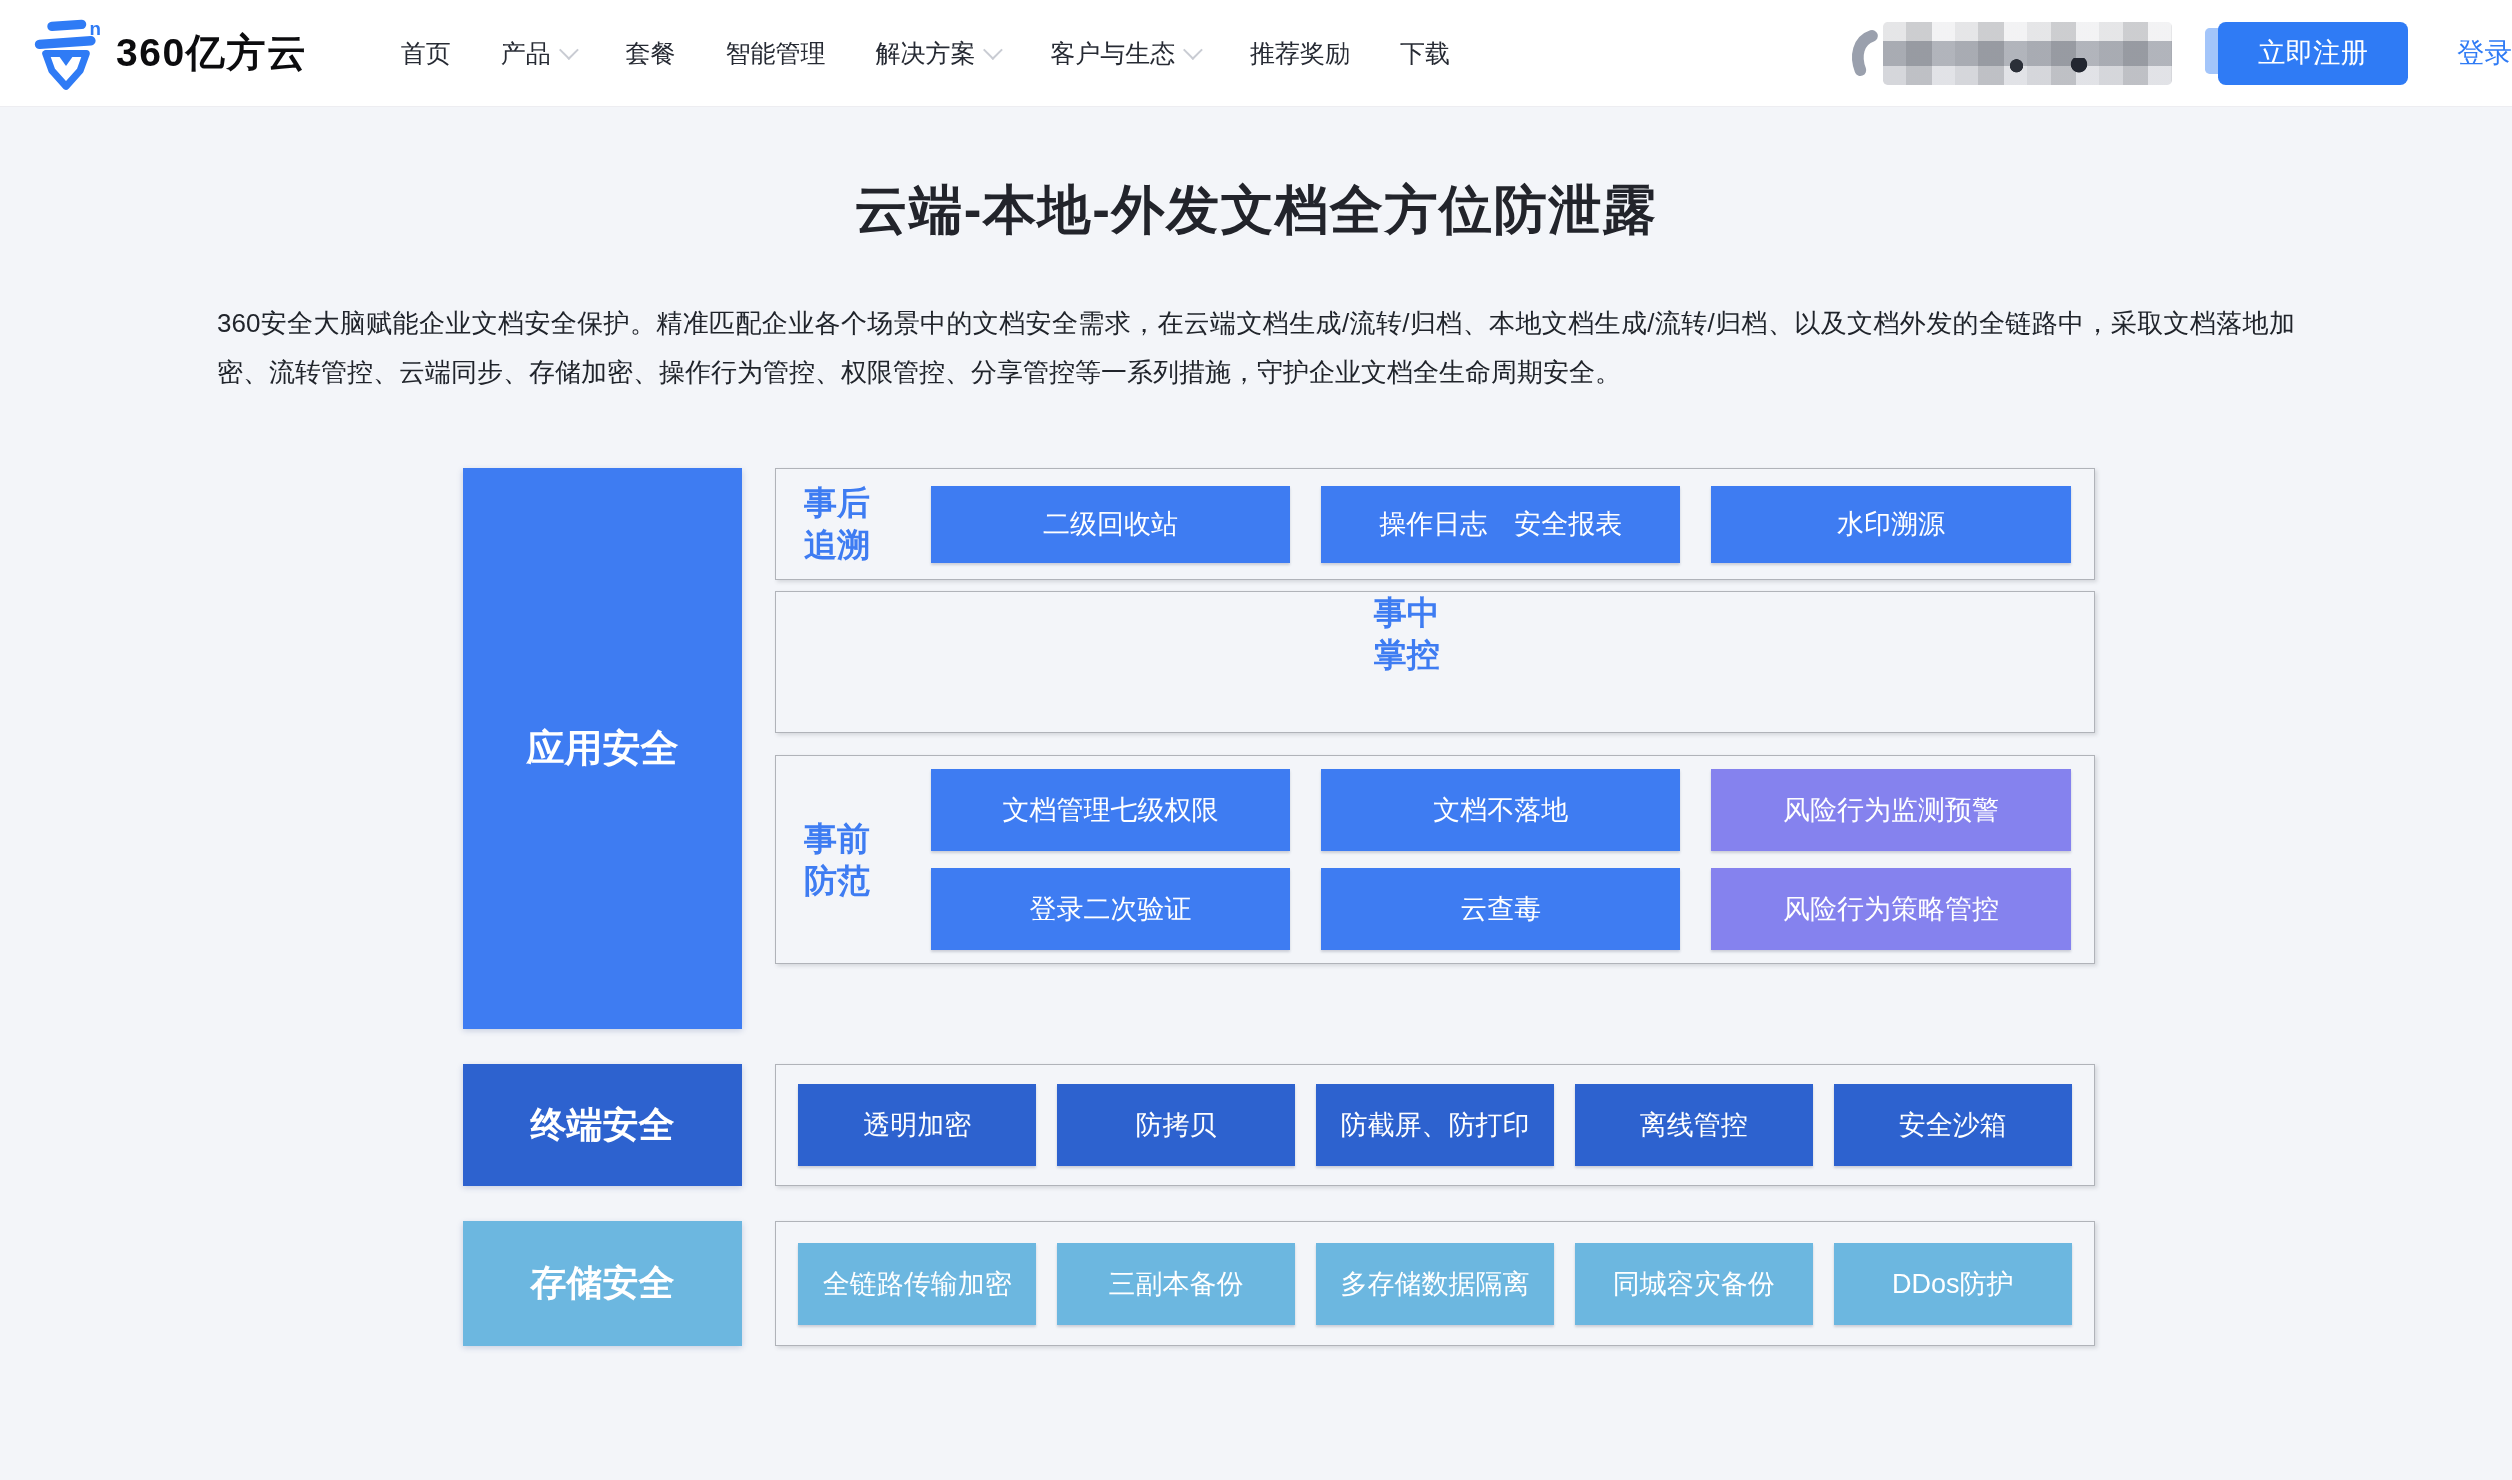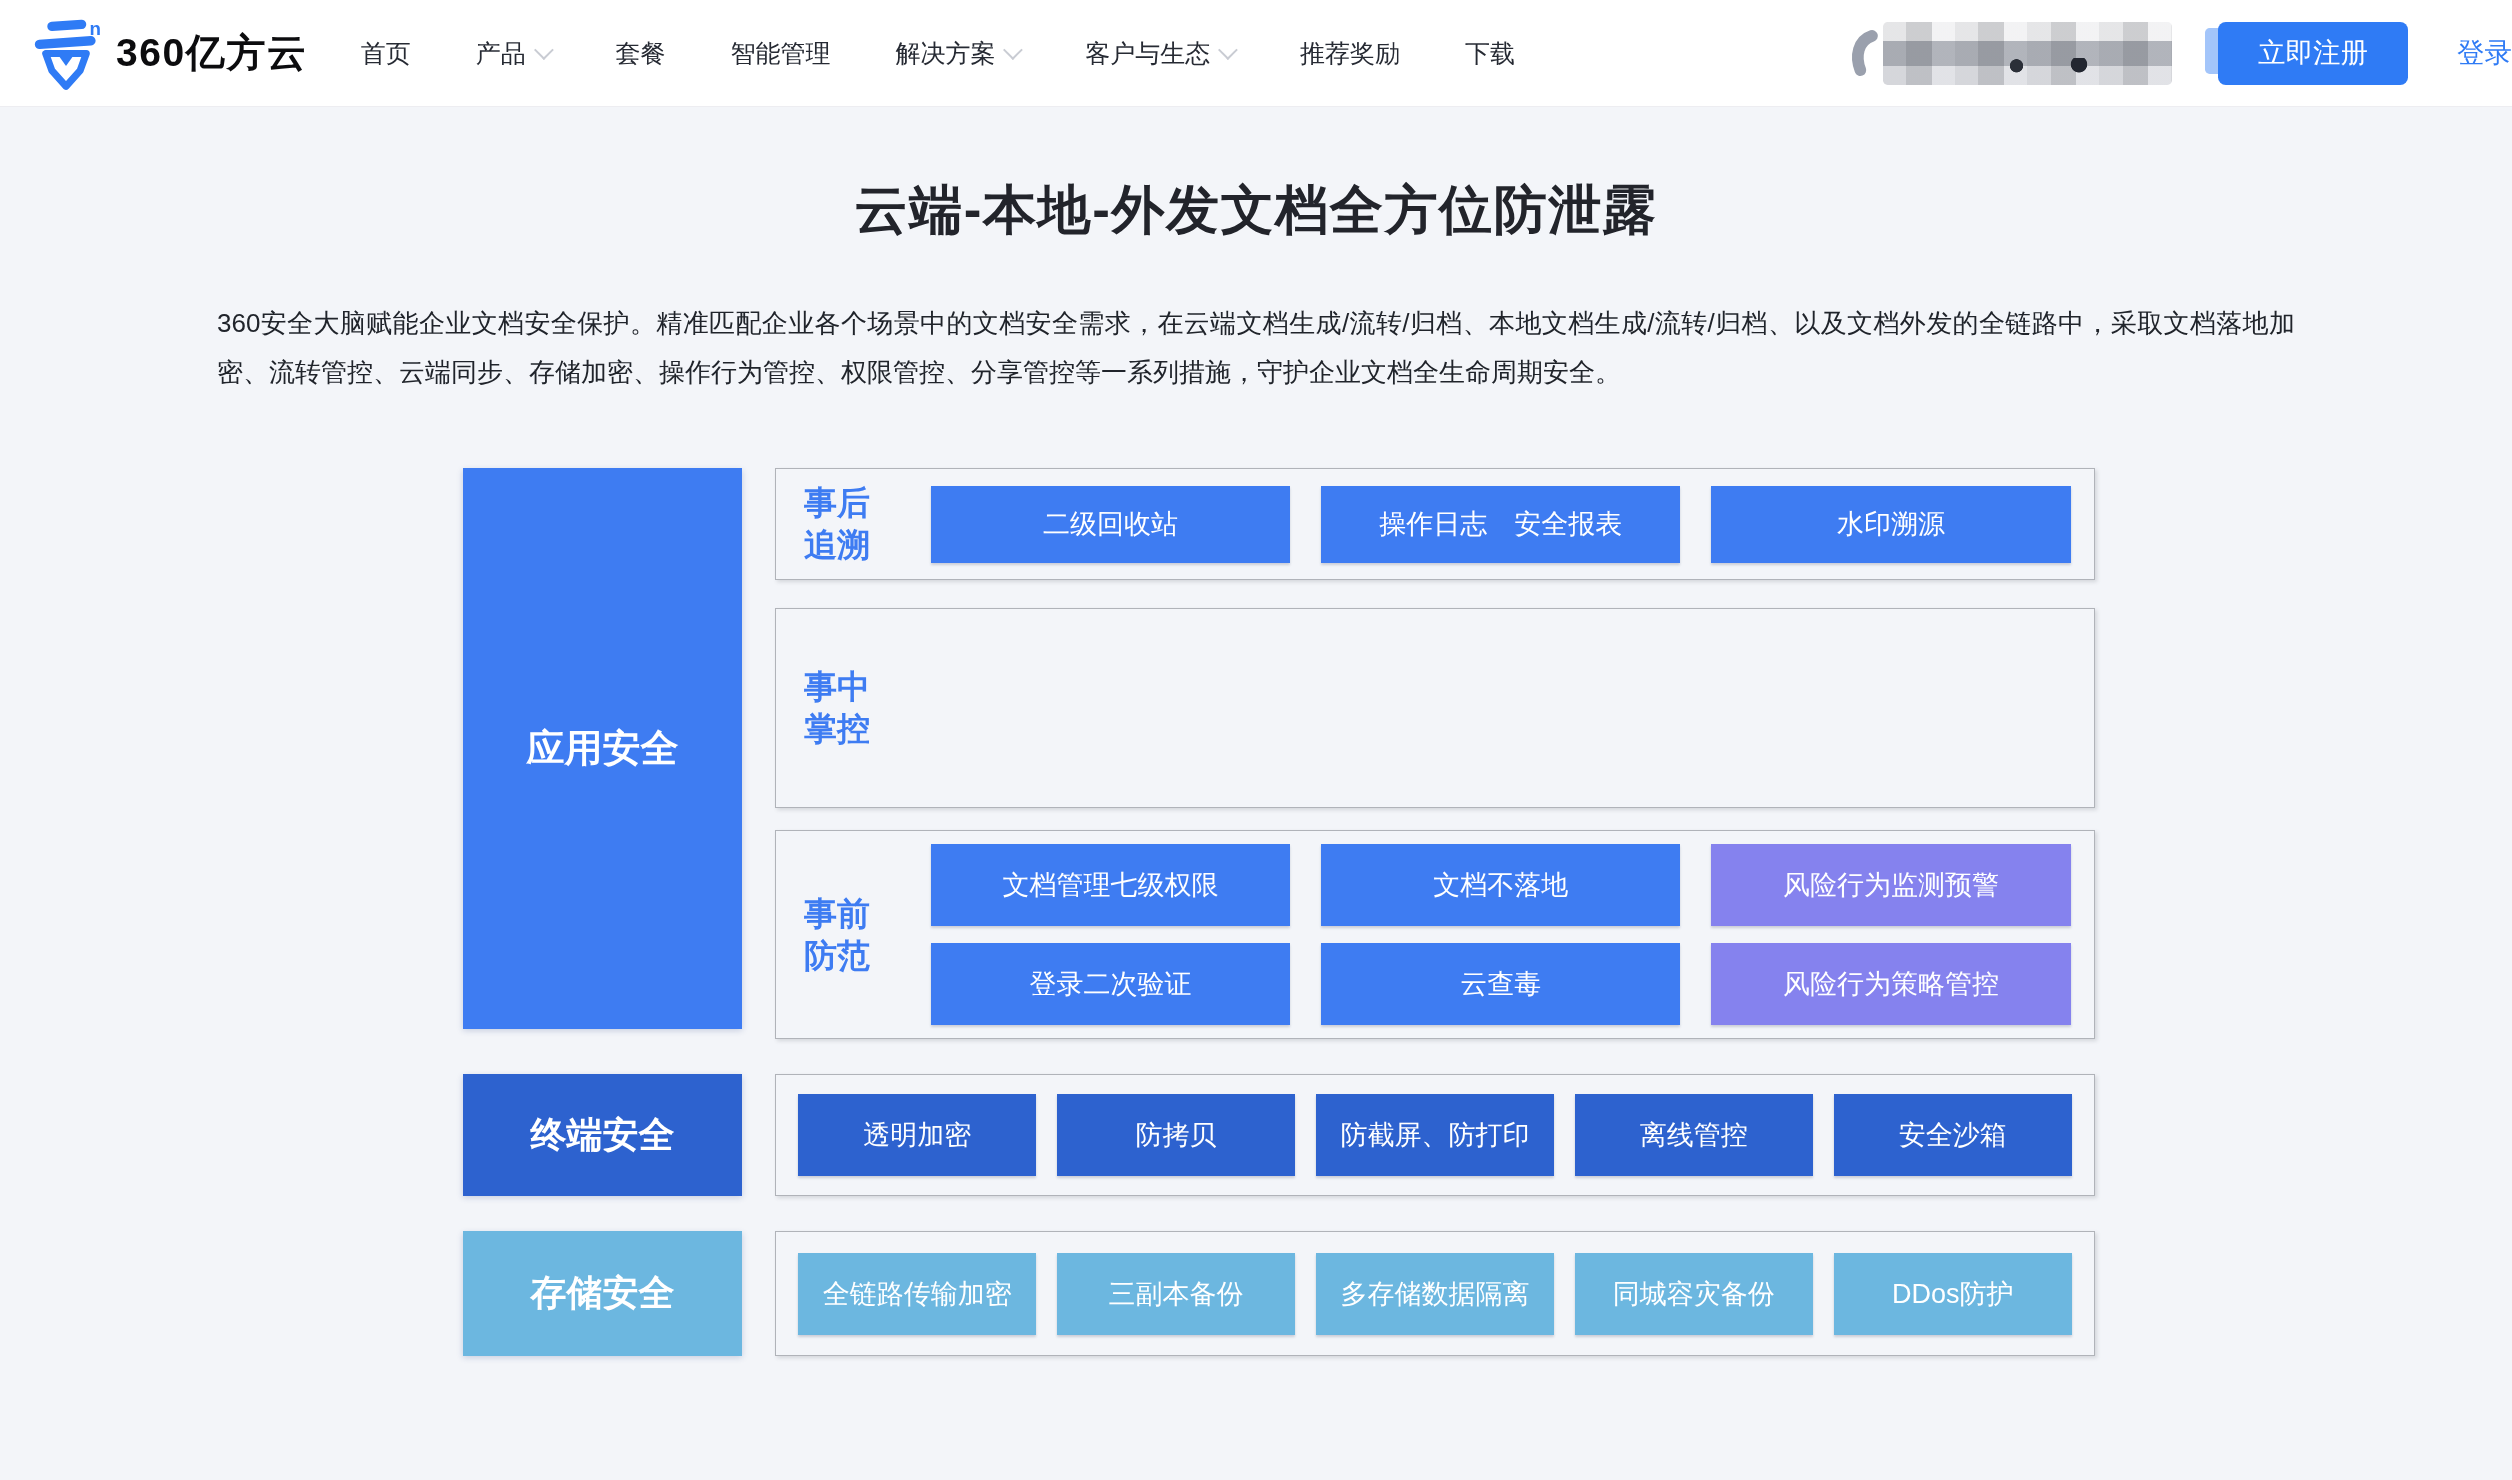--- a/index.html
+++ b/index.html
@@ -16,7 +16,7 @@
   }
   .logo{display:flex;align-items:center;cursor:pointer;}
   .logo-text{font-size:39px;font-weight:800;color:#0c0c0e;letter-spacing:1.6px;margin-left:14px;}
-  .nav{display:flex;align-items:center;margin-left:53px;gap:65px;}
+  .nav{display:flex;align-items:center;margin-left:93px;gap:50px;}
   .nav-item{font-size:25px;color:#262a33;display:flex;align-items:center;cursor:pointer;white-space:nowrap;}
   .chev{display:inline-block;width:11.8px;height:11.8px;border-right:2.4px solid #c9ccd3;border-bottom:2.4px solid #c9ccd3;transform:rotate(45deg);margin-left:11px;margin-top:-6.3px;}
   .header-right{margin-left:auto;display:flex;align-items:center;}

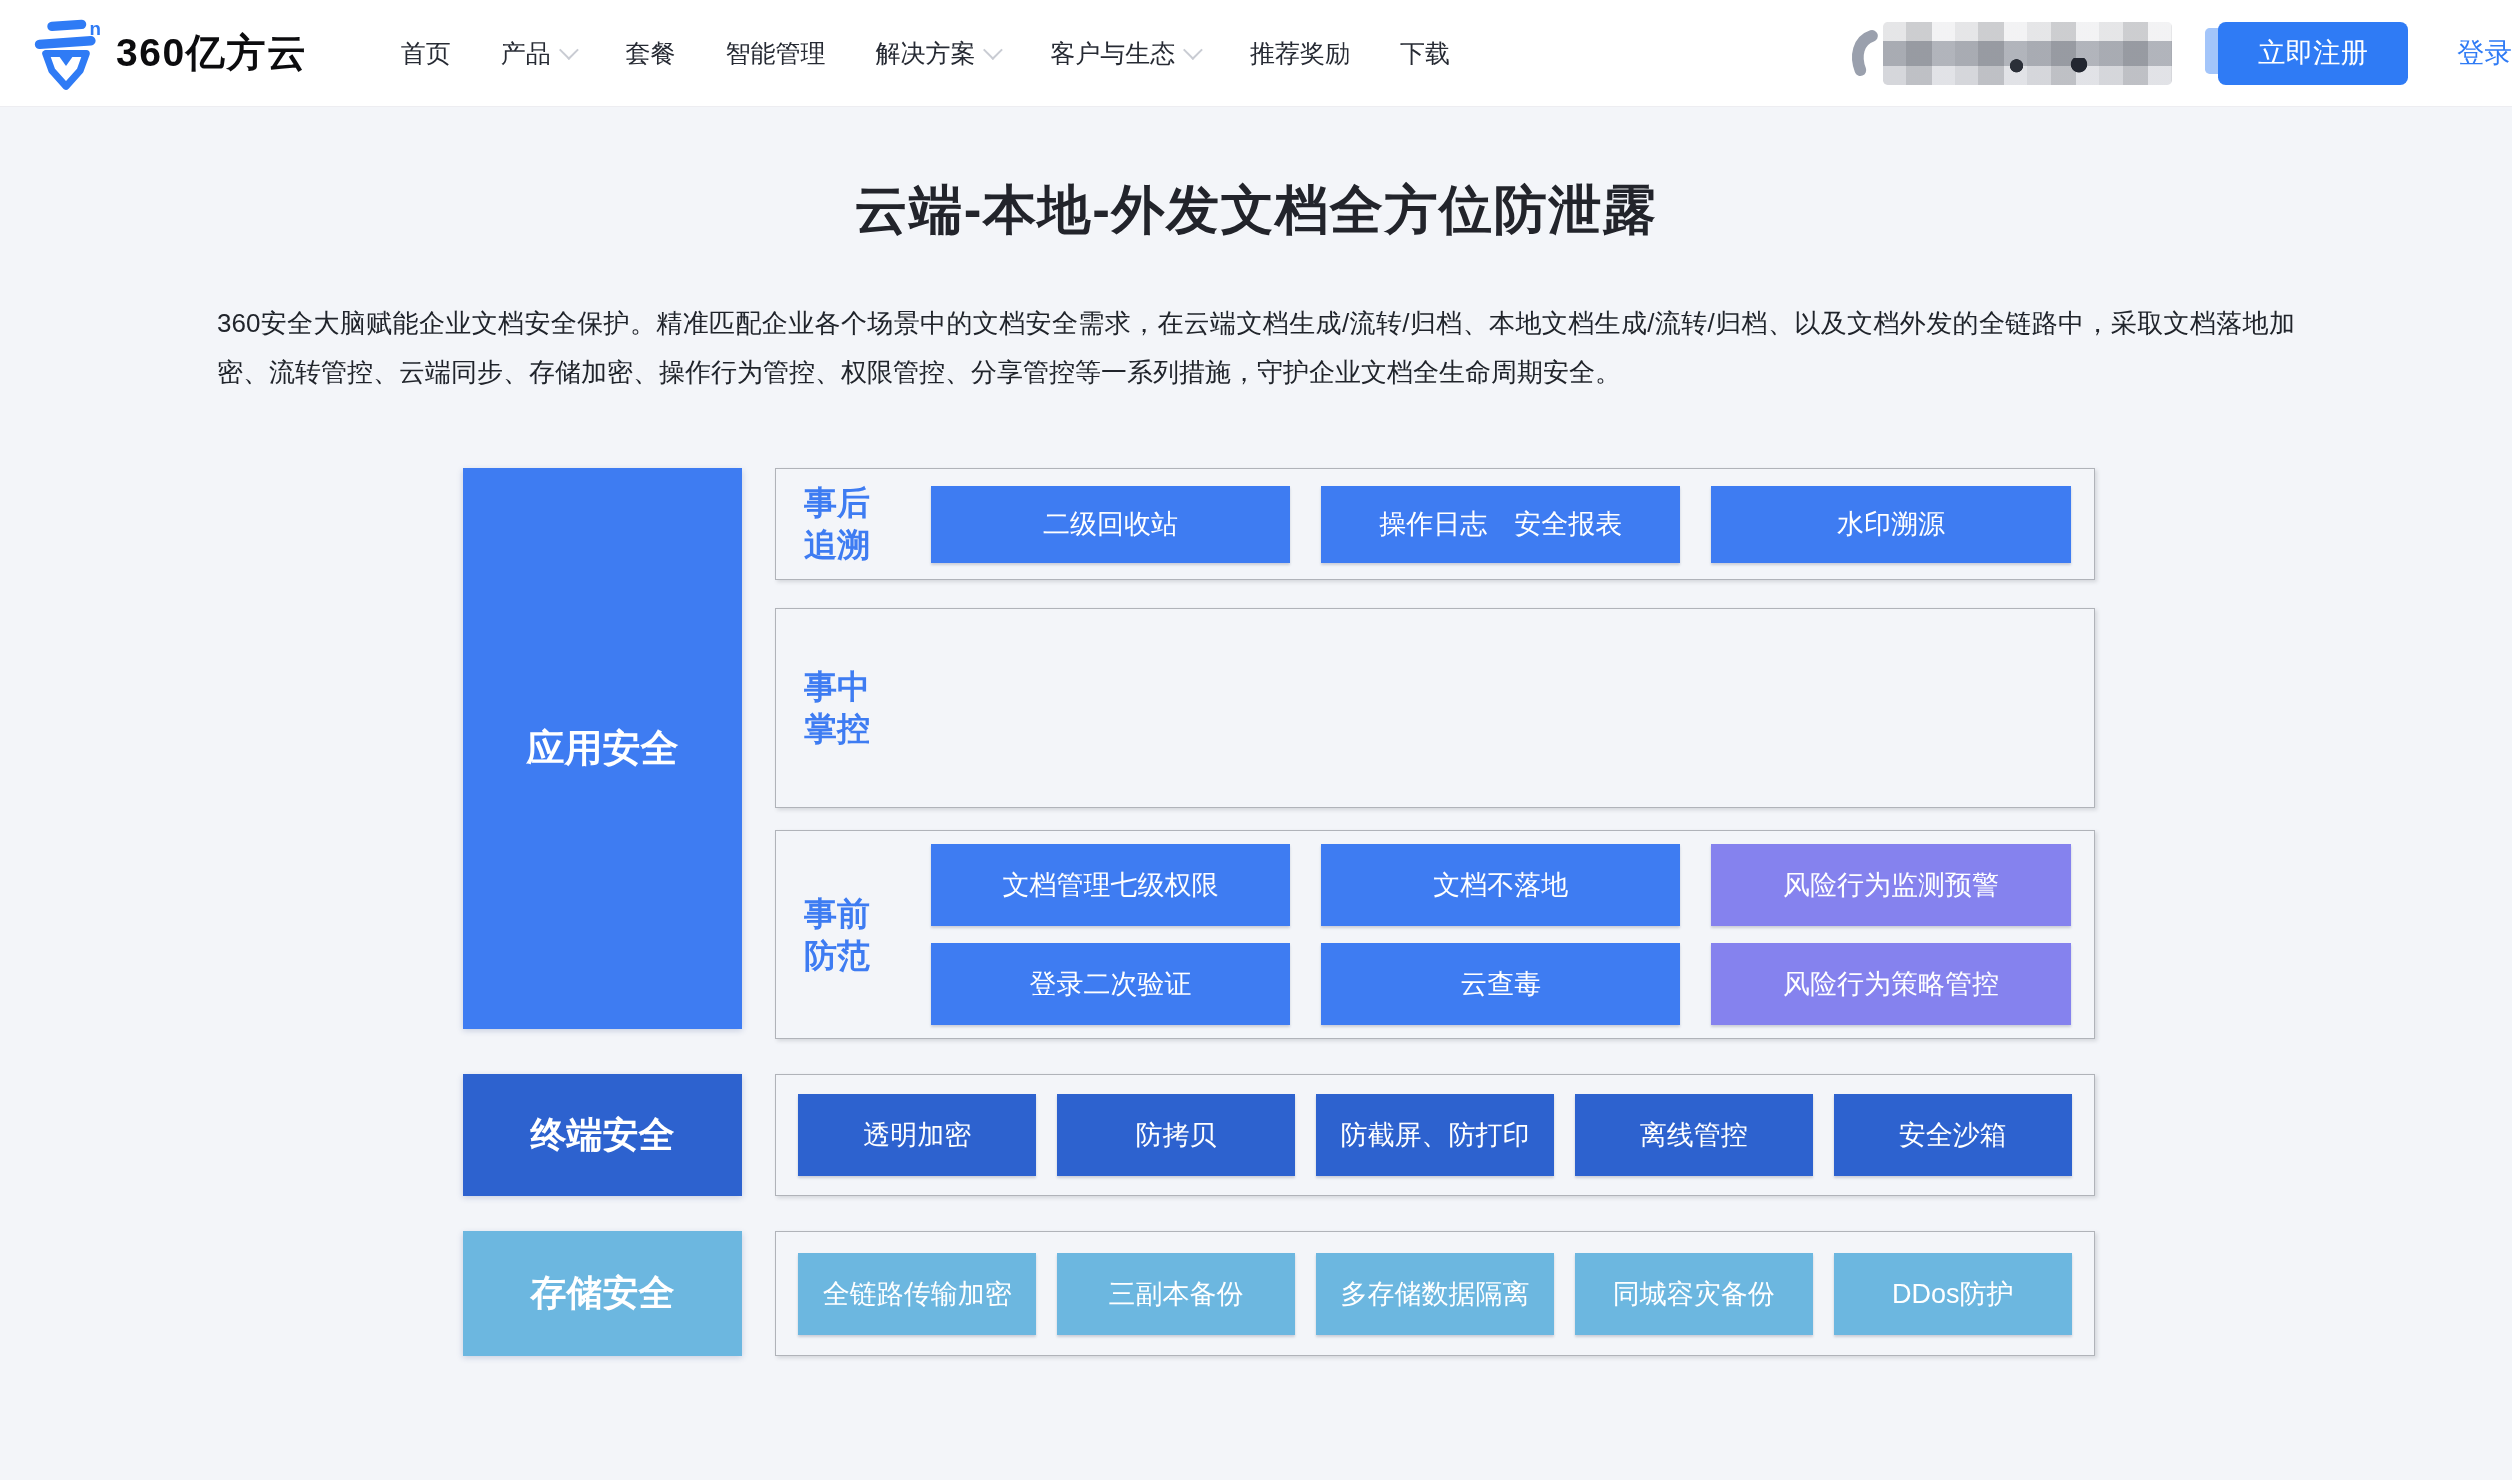--- a/index.html
+++ b/index.html
@@ -72,7 +72,7 @@
   .row{display:flex;}
   .g1{height:112px;}
   .g1 .row{height:77px;gap:31px;}
-  .g2{height:200px;margin-top:28px;}
+  .g2{height:142px;margin-top:11px;flex-direction:column;}
   .g2 .group-content{gap:15.7px;}
   .g2 .row{height:82px;gap:27px;}
   .g3{height:209px;margin-top:22px;}

